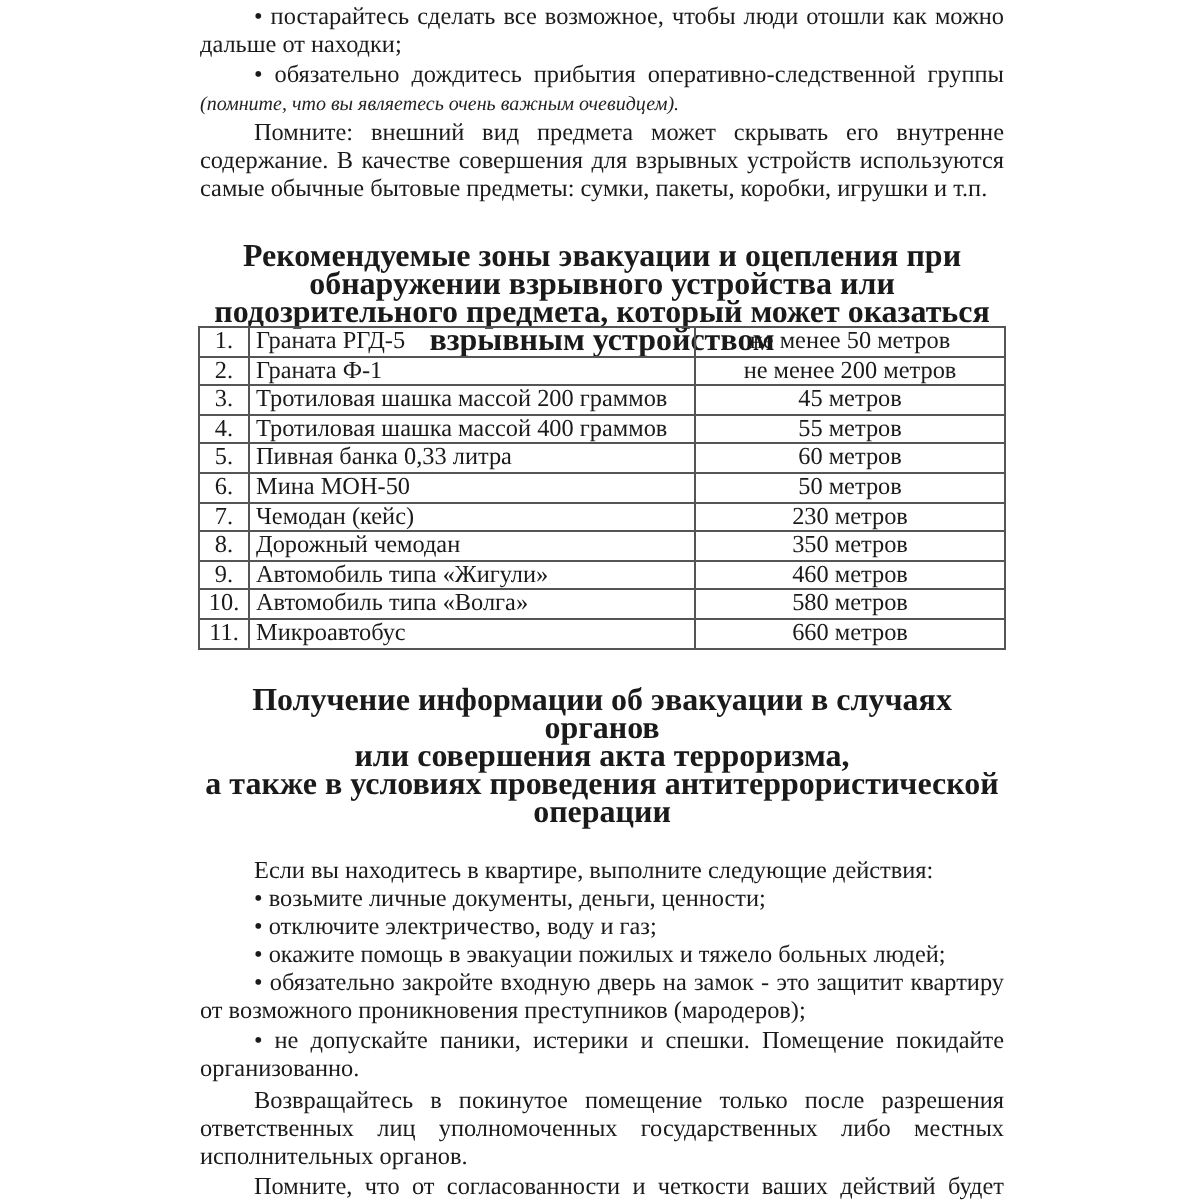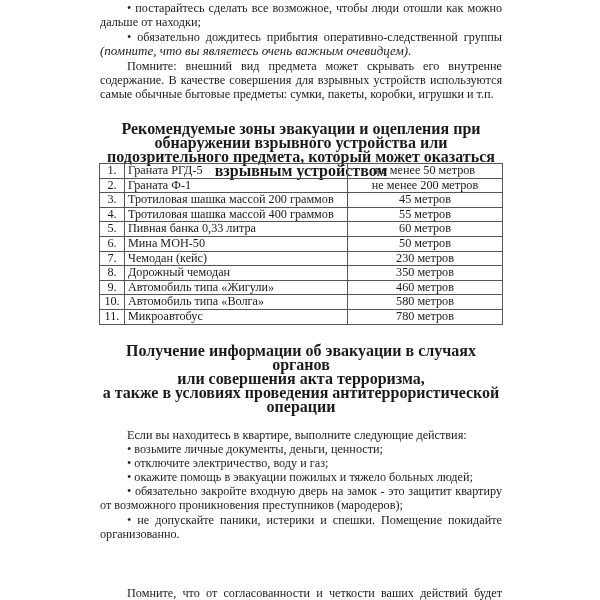--- a/index.html
+++ b/index.html
@@ -15,7 +15,7 @@
       margin: 0;
     }
     .indent { text-indent: 27px; }
-    .note { font-style: italic; font-size: 13px; color: #222; }
+    .note { font-style: italic; font-size: 10px; color: #222; }
     .h {
       position: absolute; left: 100px; width: 402px;
       font-weight: bold; font-size: 16px; line-height: 14px; text-align: center;

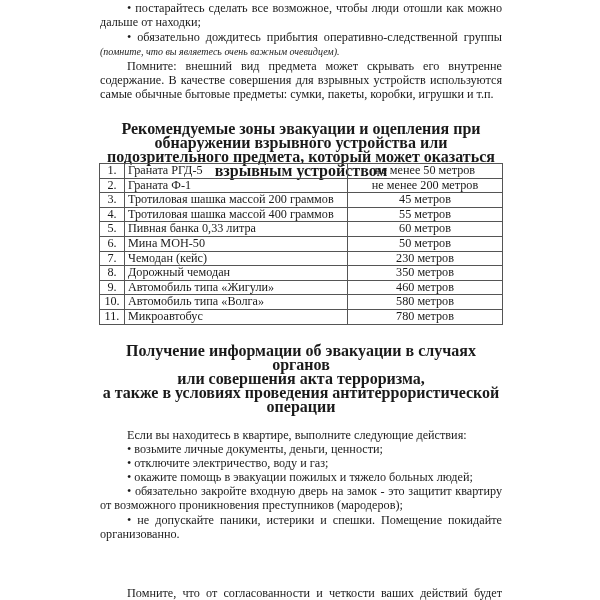--- a/index.html
+++ b/index.html
@@ -106,7 +106,7 @@
       <tr>
         <td class="num">11.</td>
         <td class="name">Микроавтобус</td>
-        <td class="dist">780 метров</td>
+        <td class="dist">660 метров</td>
       </tr>
     </tbody>
   </table>

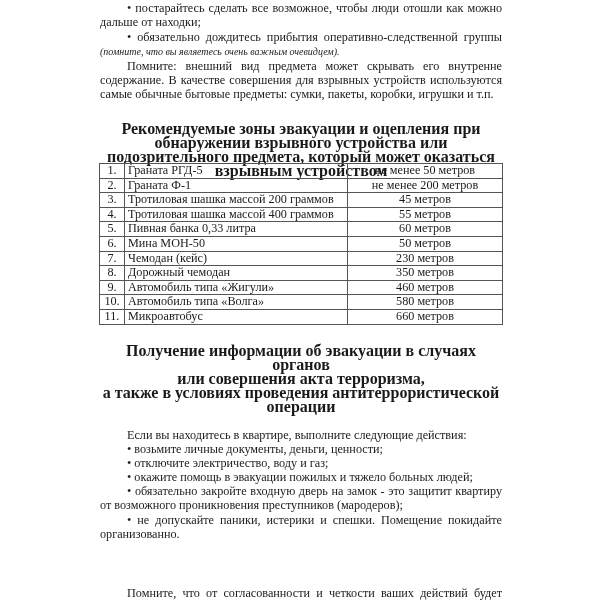--- a/index.html
+++ b/index.html
@@ -126,6 +126,7 @@
   <p class="p indent" style="top:484px;">• обязательно закройте входную дверь на замок - это защитит квартиру от возможного проникновения преступников (мародеров);</p>
   <p class="p indent" style="top:513px;">• не допускайте паники, истерики и спешки. Помещение покидайте организованно.</p>
 
+  <p class="p indent" style="top:543px;">Возвращайтесь в покинутое помещение только после разрешения ответственных лиц уполномоченных государственных либо местных исполнительных органов.</p>
 
   <p class="p indent" style="top:586px;">Помните, что от согласованности и четкости ваших действий будет зависеть жизнь и здоровье многих людей.</p>
 

